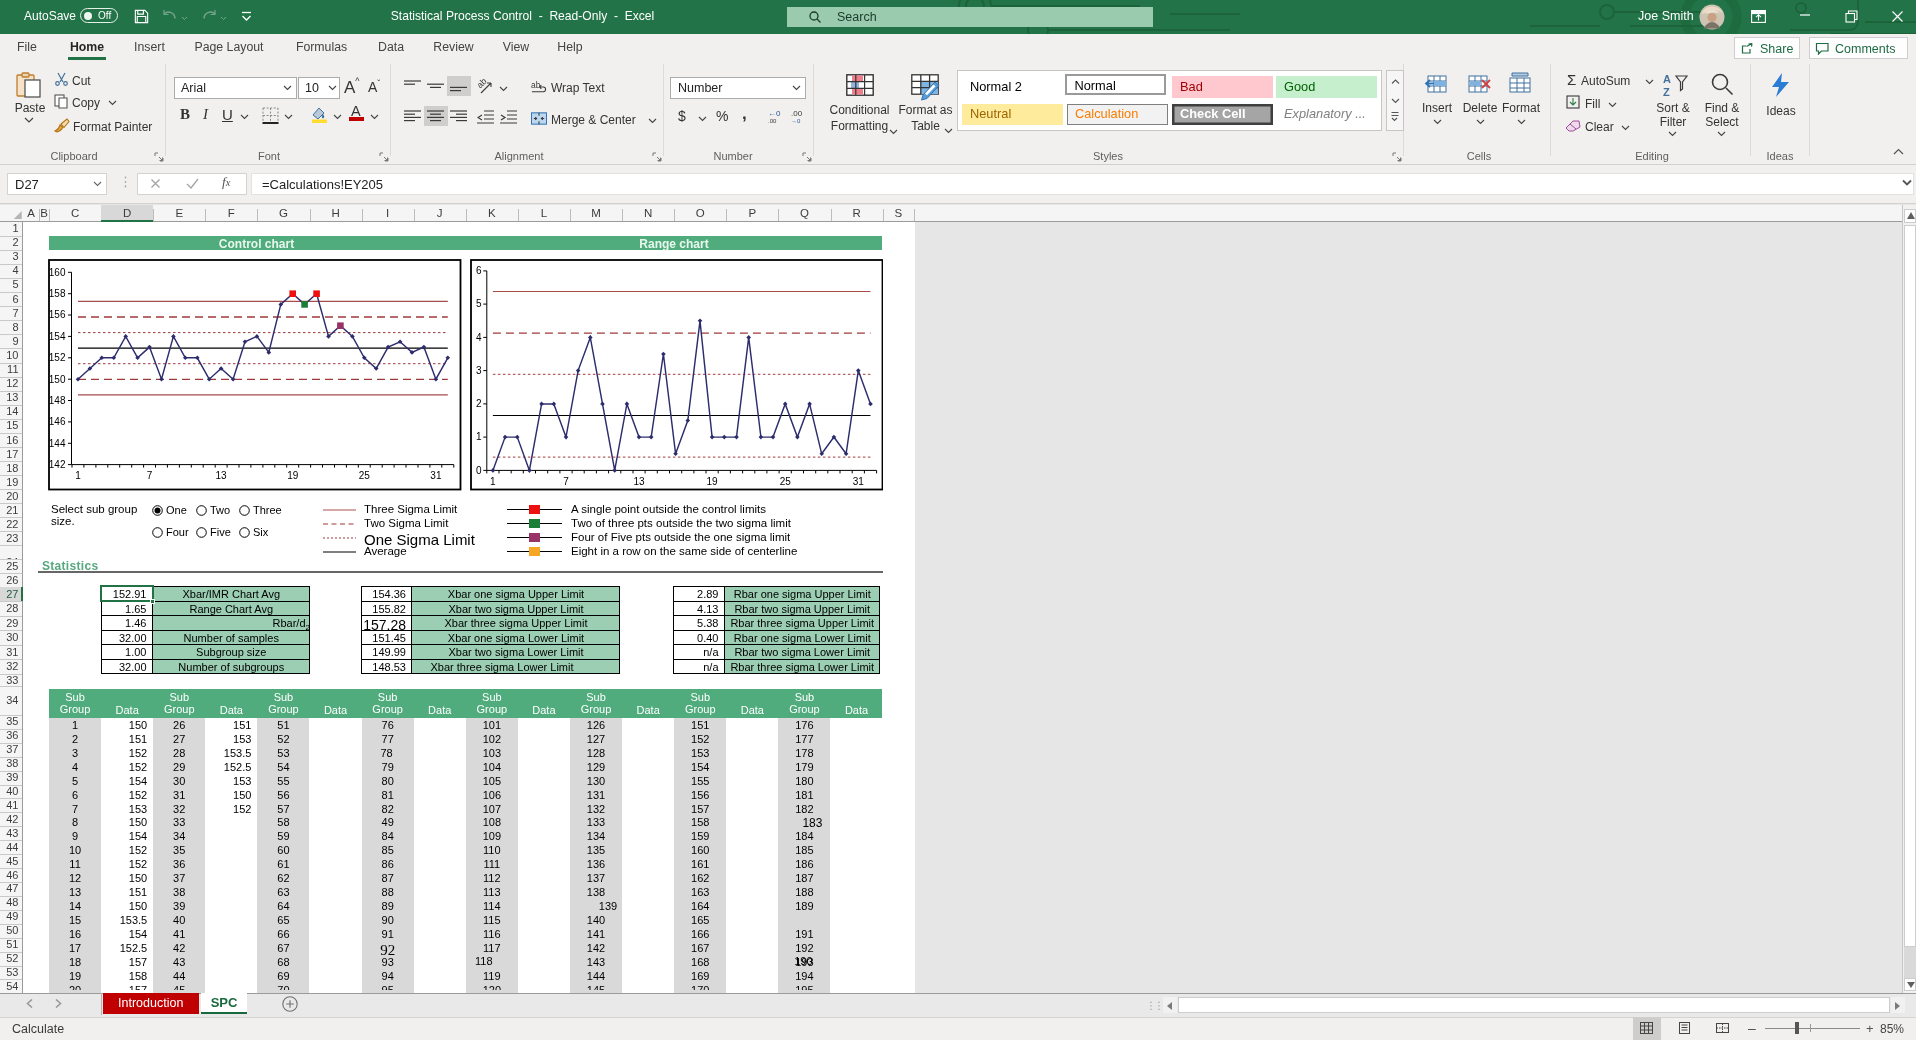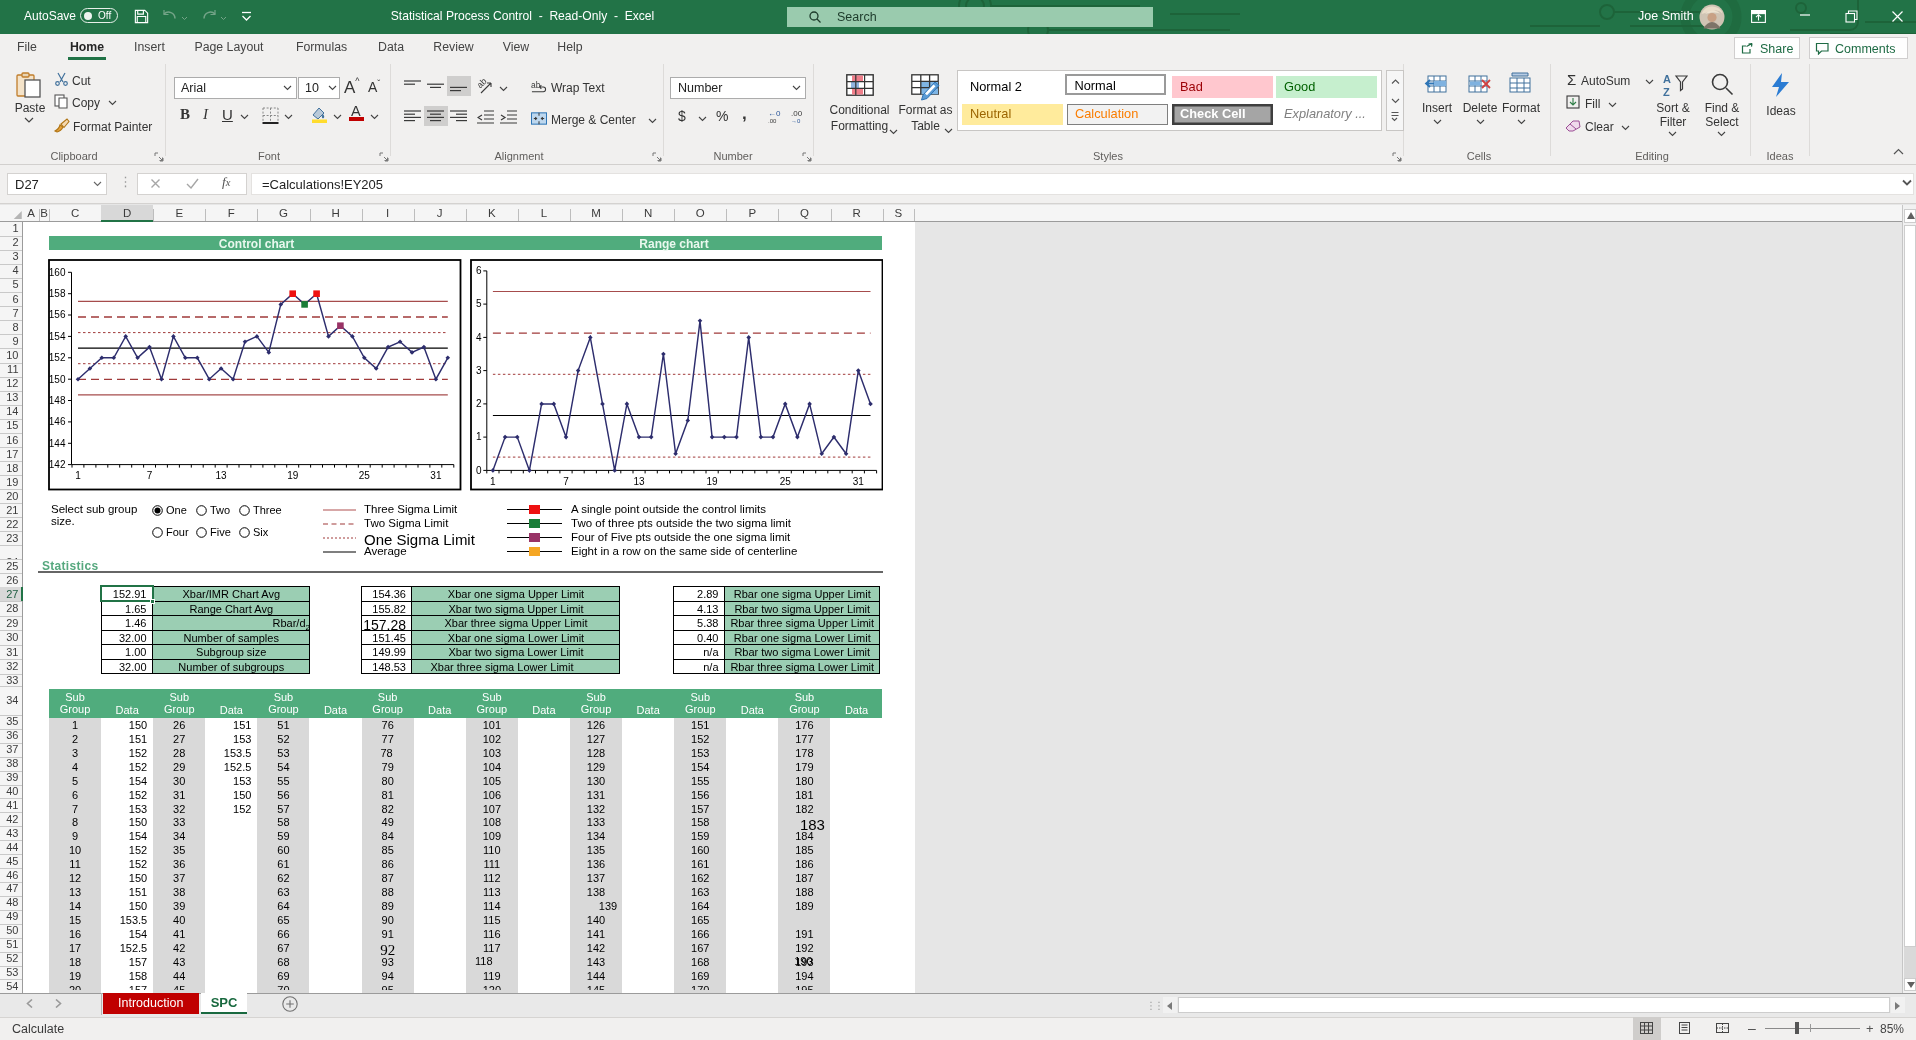--- a/index.html
+++ b/index.html
@@ -1102,7 +1102,7 @@
 <div class="ab" style="left:465.8px;top:816.4px;width:52.1px;text-align:center;font-size:11px;color:#000;">108</div>
 <div class="ab" style="left:570.0px;top:816.4px;width:52.1px;text-align:center;font-size:11px;color:#000;">133</div>
 <div class="ab" style="left:674.2px;top:816.4px;width:52.1px;text-align:center;font-size:11px;color:#000;">158</div>
-<div class="ab" style="left:778.4px;top:816.4px;width:68px;text-align:center;font-size:15px;color:#000;">183</div>
+<div class="ab" style="left:778.4px;top:816.4px;width:68px;text-align:center;font-size:12px;color:#000;">183</div>
 <div class="ab" style="left:49.0px;top:830.4px;width:52.1px;text-align:center;font-size:11px;color:#000;">9</div>
 <div class="ab" style="left:101.1px;top:830.4px;width:46.1px;text-align:right;font-size:11px;color:#000;">154</div>
 <div class="ab" style="left:153.2px;top:830.4px;width:52.1px;text-align:center;font-size:11px;color:#000;">34</div>

